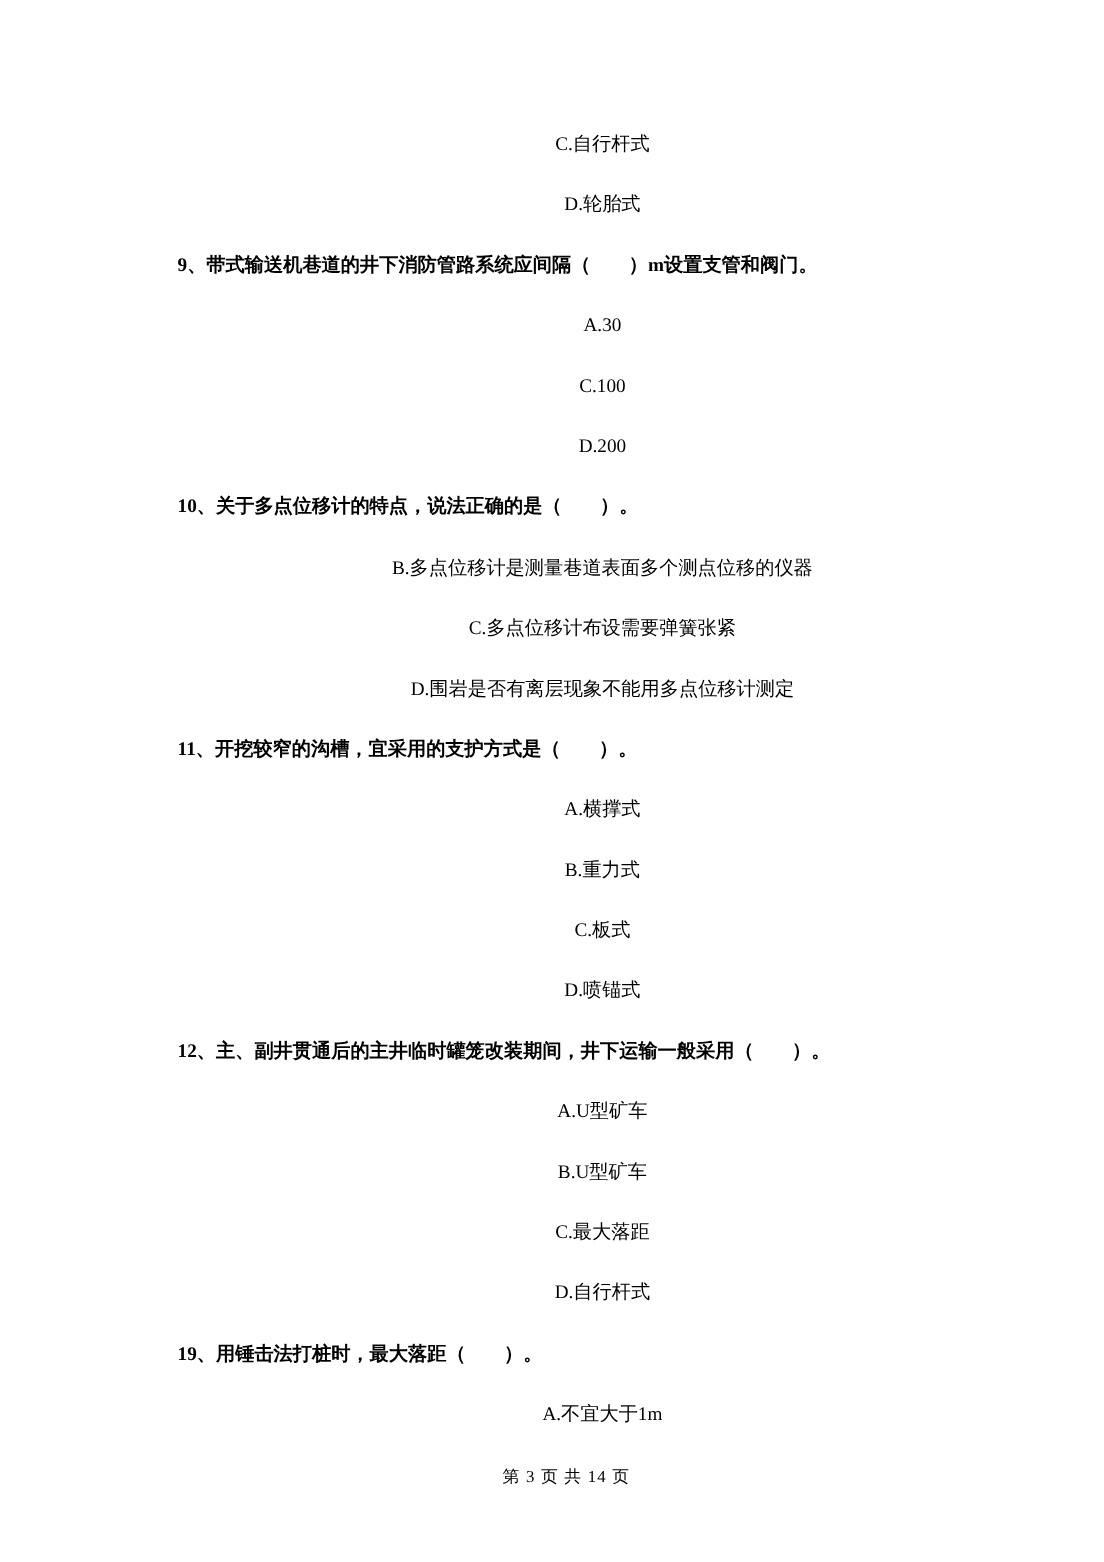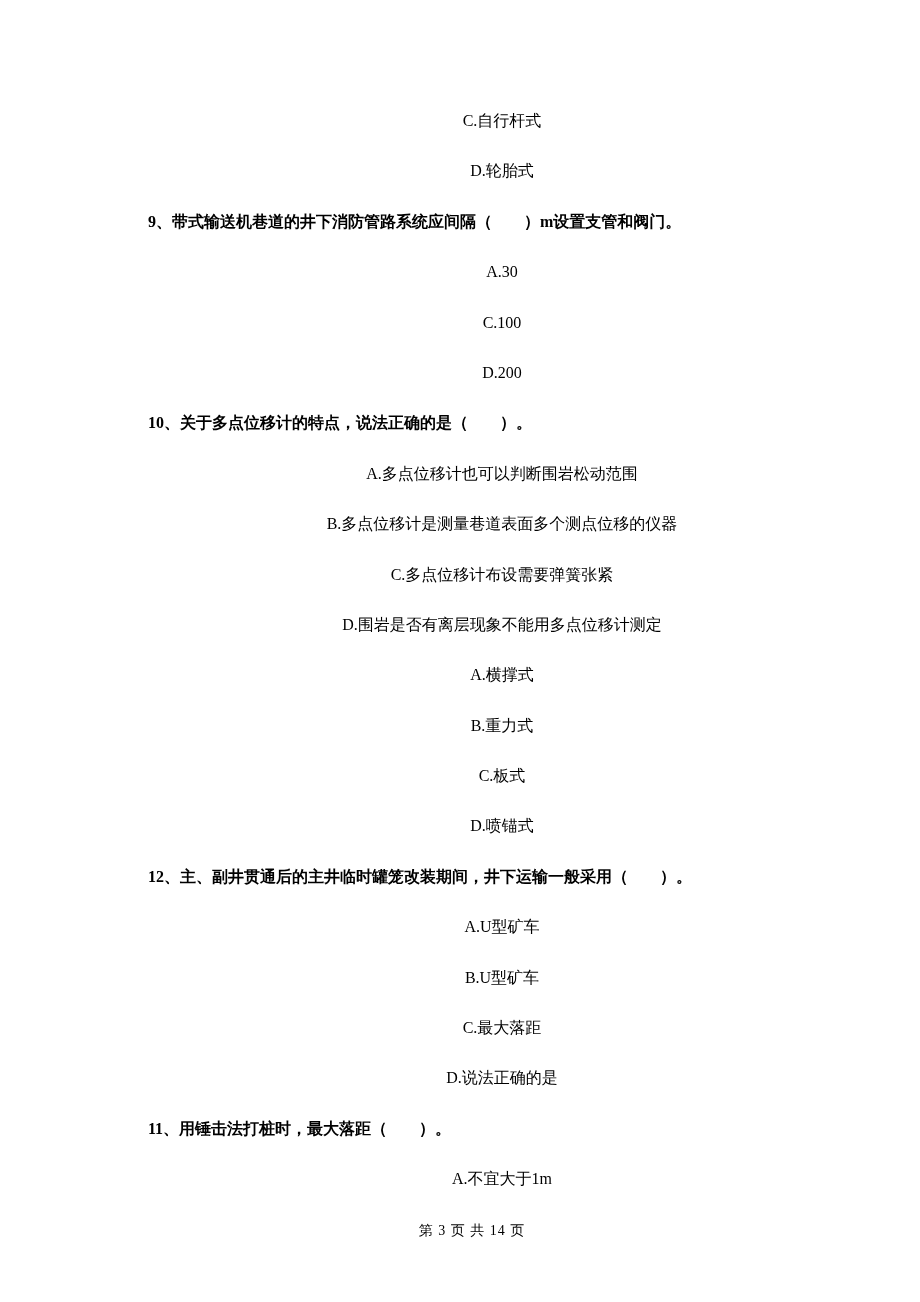--- a/index.html
+++ b/index.html
@@ -52,7 +52,6 @@
   <div class="option">D.200</div>
 
   <div class="question">10、关于多点位移计的特点，说法正确的是（　　）。</div>
-  <div class="option">A.多点位移计也可以判断围岩松动范围</div>
   <div class="option">B.多点位移计是测量巷道表面多个测点位移的仪器</div>
   <div class="option">C.多点位移计布设需要弹簧张紧</div>
   <div class="option">D.围岩是否有离层现象不能用多点位移计测定</div>

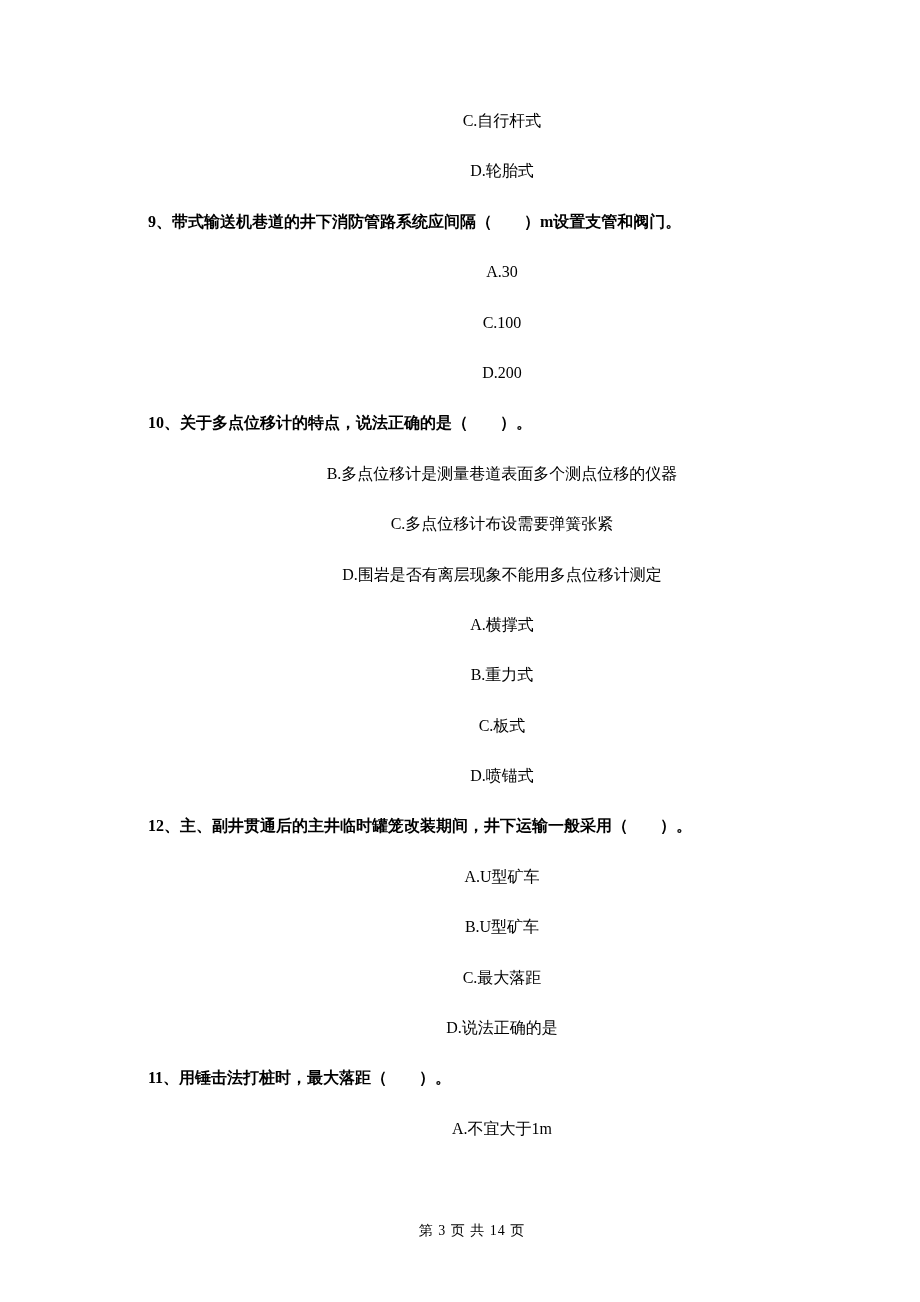--- a/index.html
+++ b/index.html
@@ -56,6 +56,7 @@
   <div class="option">C.多点位移计布设需要弹簧张紧</div>
   <div class="option">D.围岩是否有离层现象不能用多点位移计测定</div>
 
+  <div class="question">11、开挖较窄的沟槽，宜采用的支护方式是（　　）。</div>
   <div class="option">A.横撑式</div>
   <div class="option">B.重力式</div>
   <div class="option">C.板式</div>

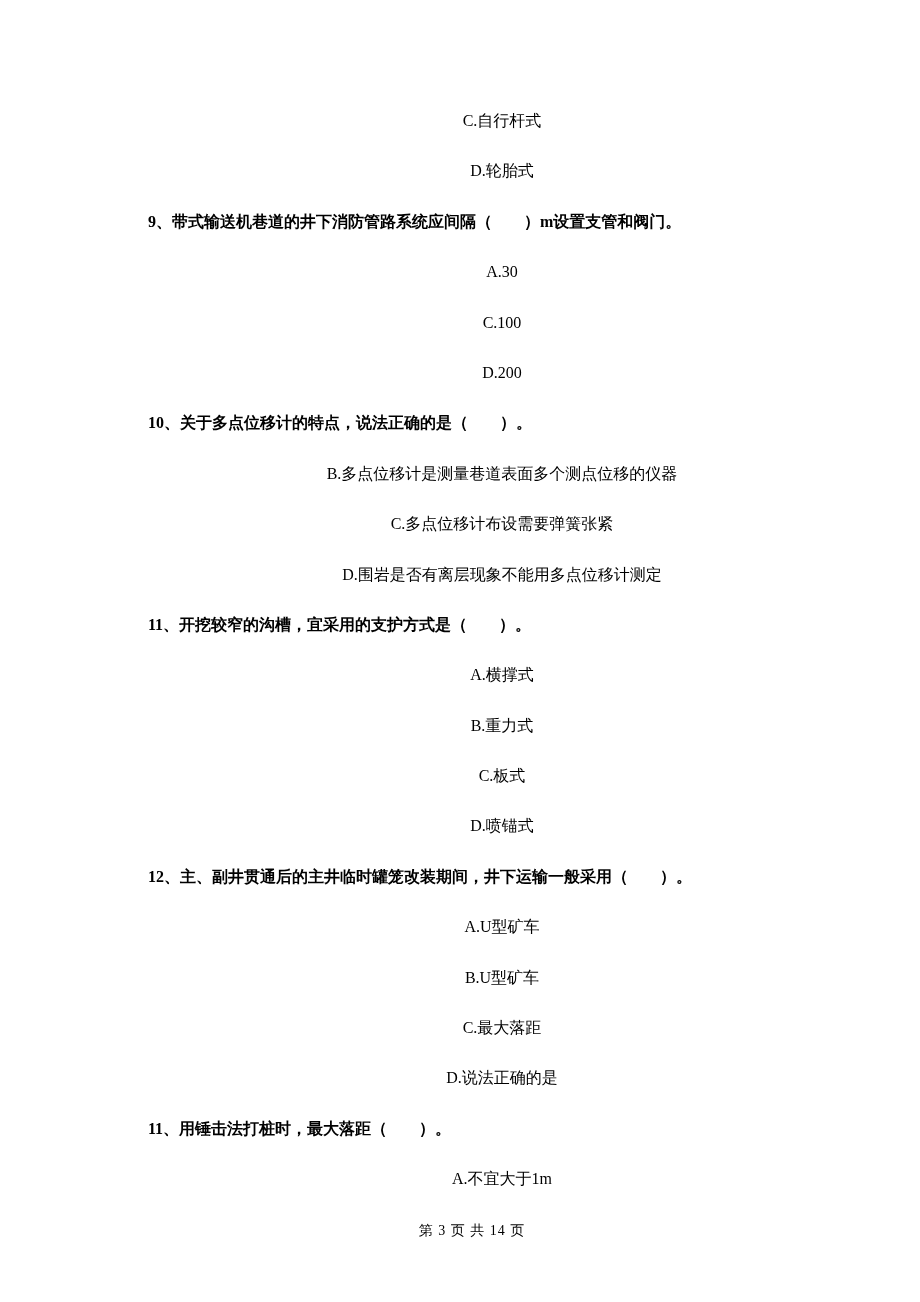--- a/index.html
+++ b/index.html
@@ -66,7 +66,7 @@
   <div class="option">A.U型矿车</div>
   <div class="option">B.U型矿车</div>
   <div class="option">C.最大落距</div>
-  <div class="option">D.说法正确的是</div>
+  <div class="option">D.自行杆式</div>
 
   <div class="question">11、用锤击法打桩时，最大落距（　　）。</div>
   <div class="option">A.不宜大于1m</div>

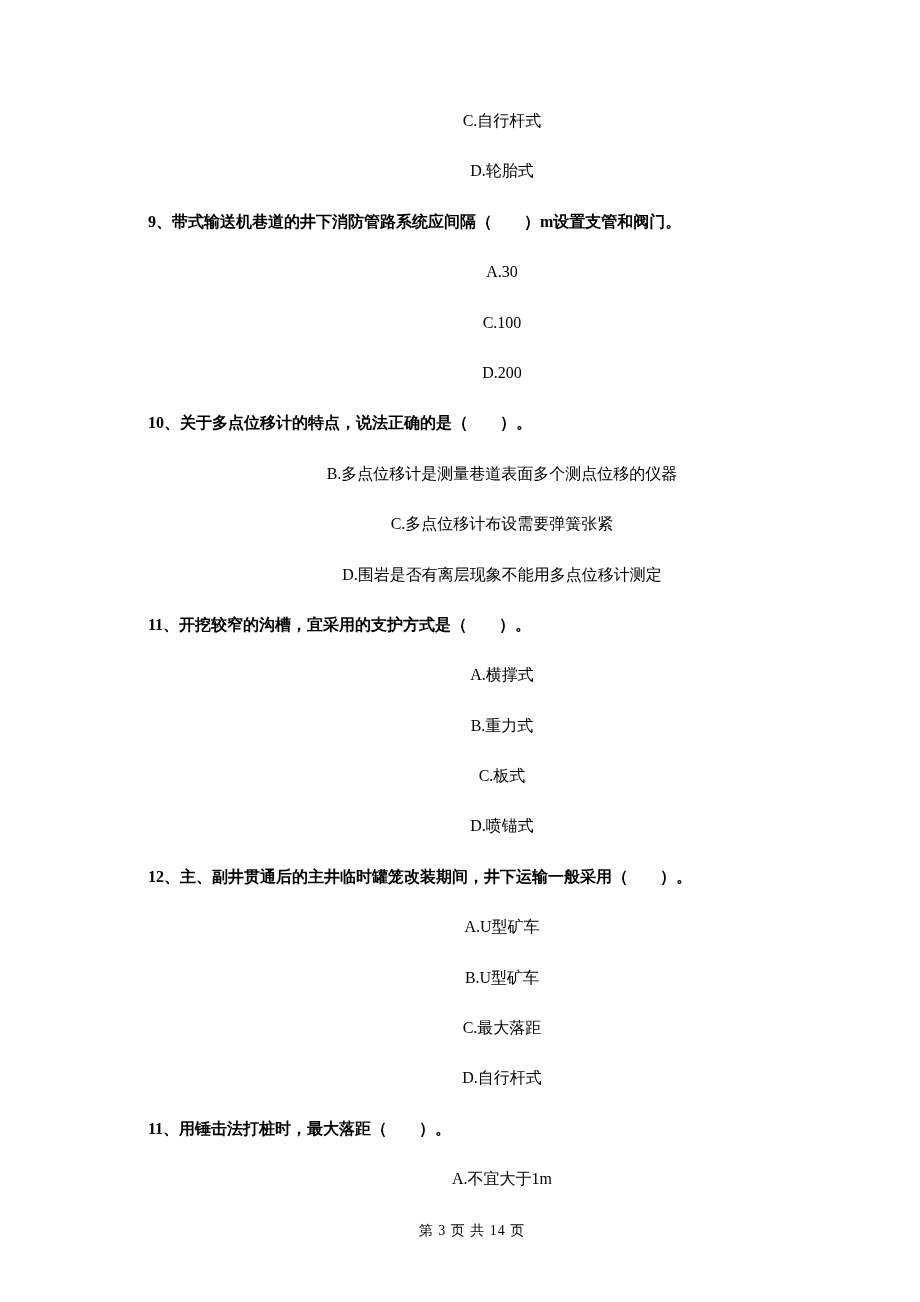--- a/index.html
+++ b/index.html
@@ -68,7 +68,7 @@
   <div class="option">C.最大落距</div>
   <div class="option">D.自行杆式</div>
 
-  <div class="question">11、用锤击法打桩时，最大落距（　　）。</div>
+  <div class="question">19、用锤击法打桩时，最大落距（　　）。</div>
   <div class="option">A.不宜大于1m</div>
 
 </div>

